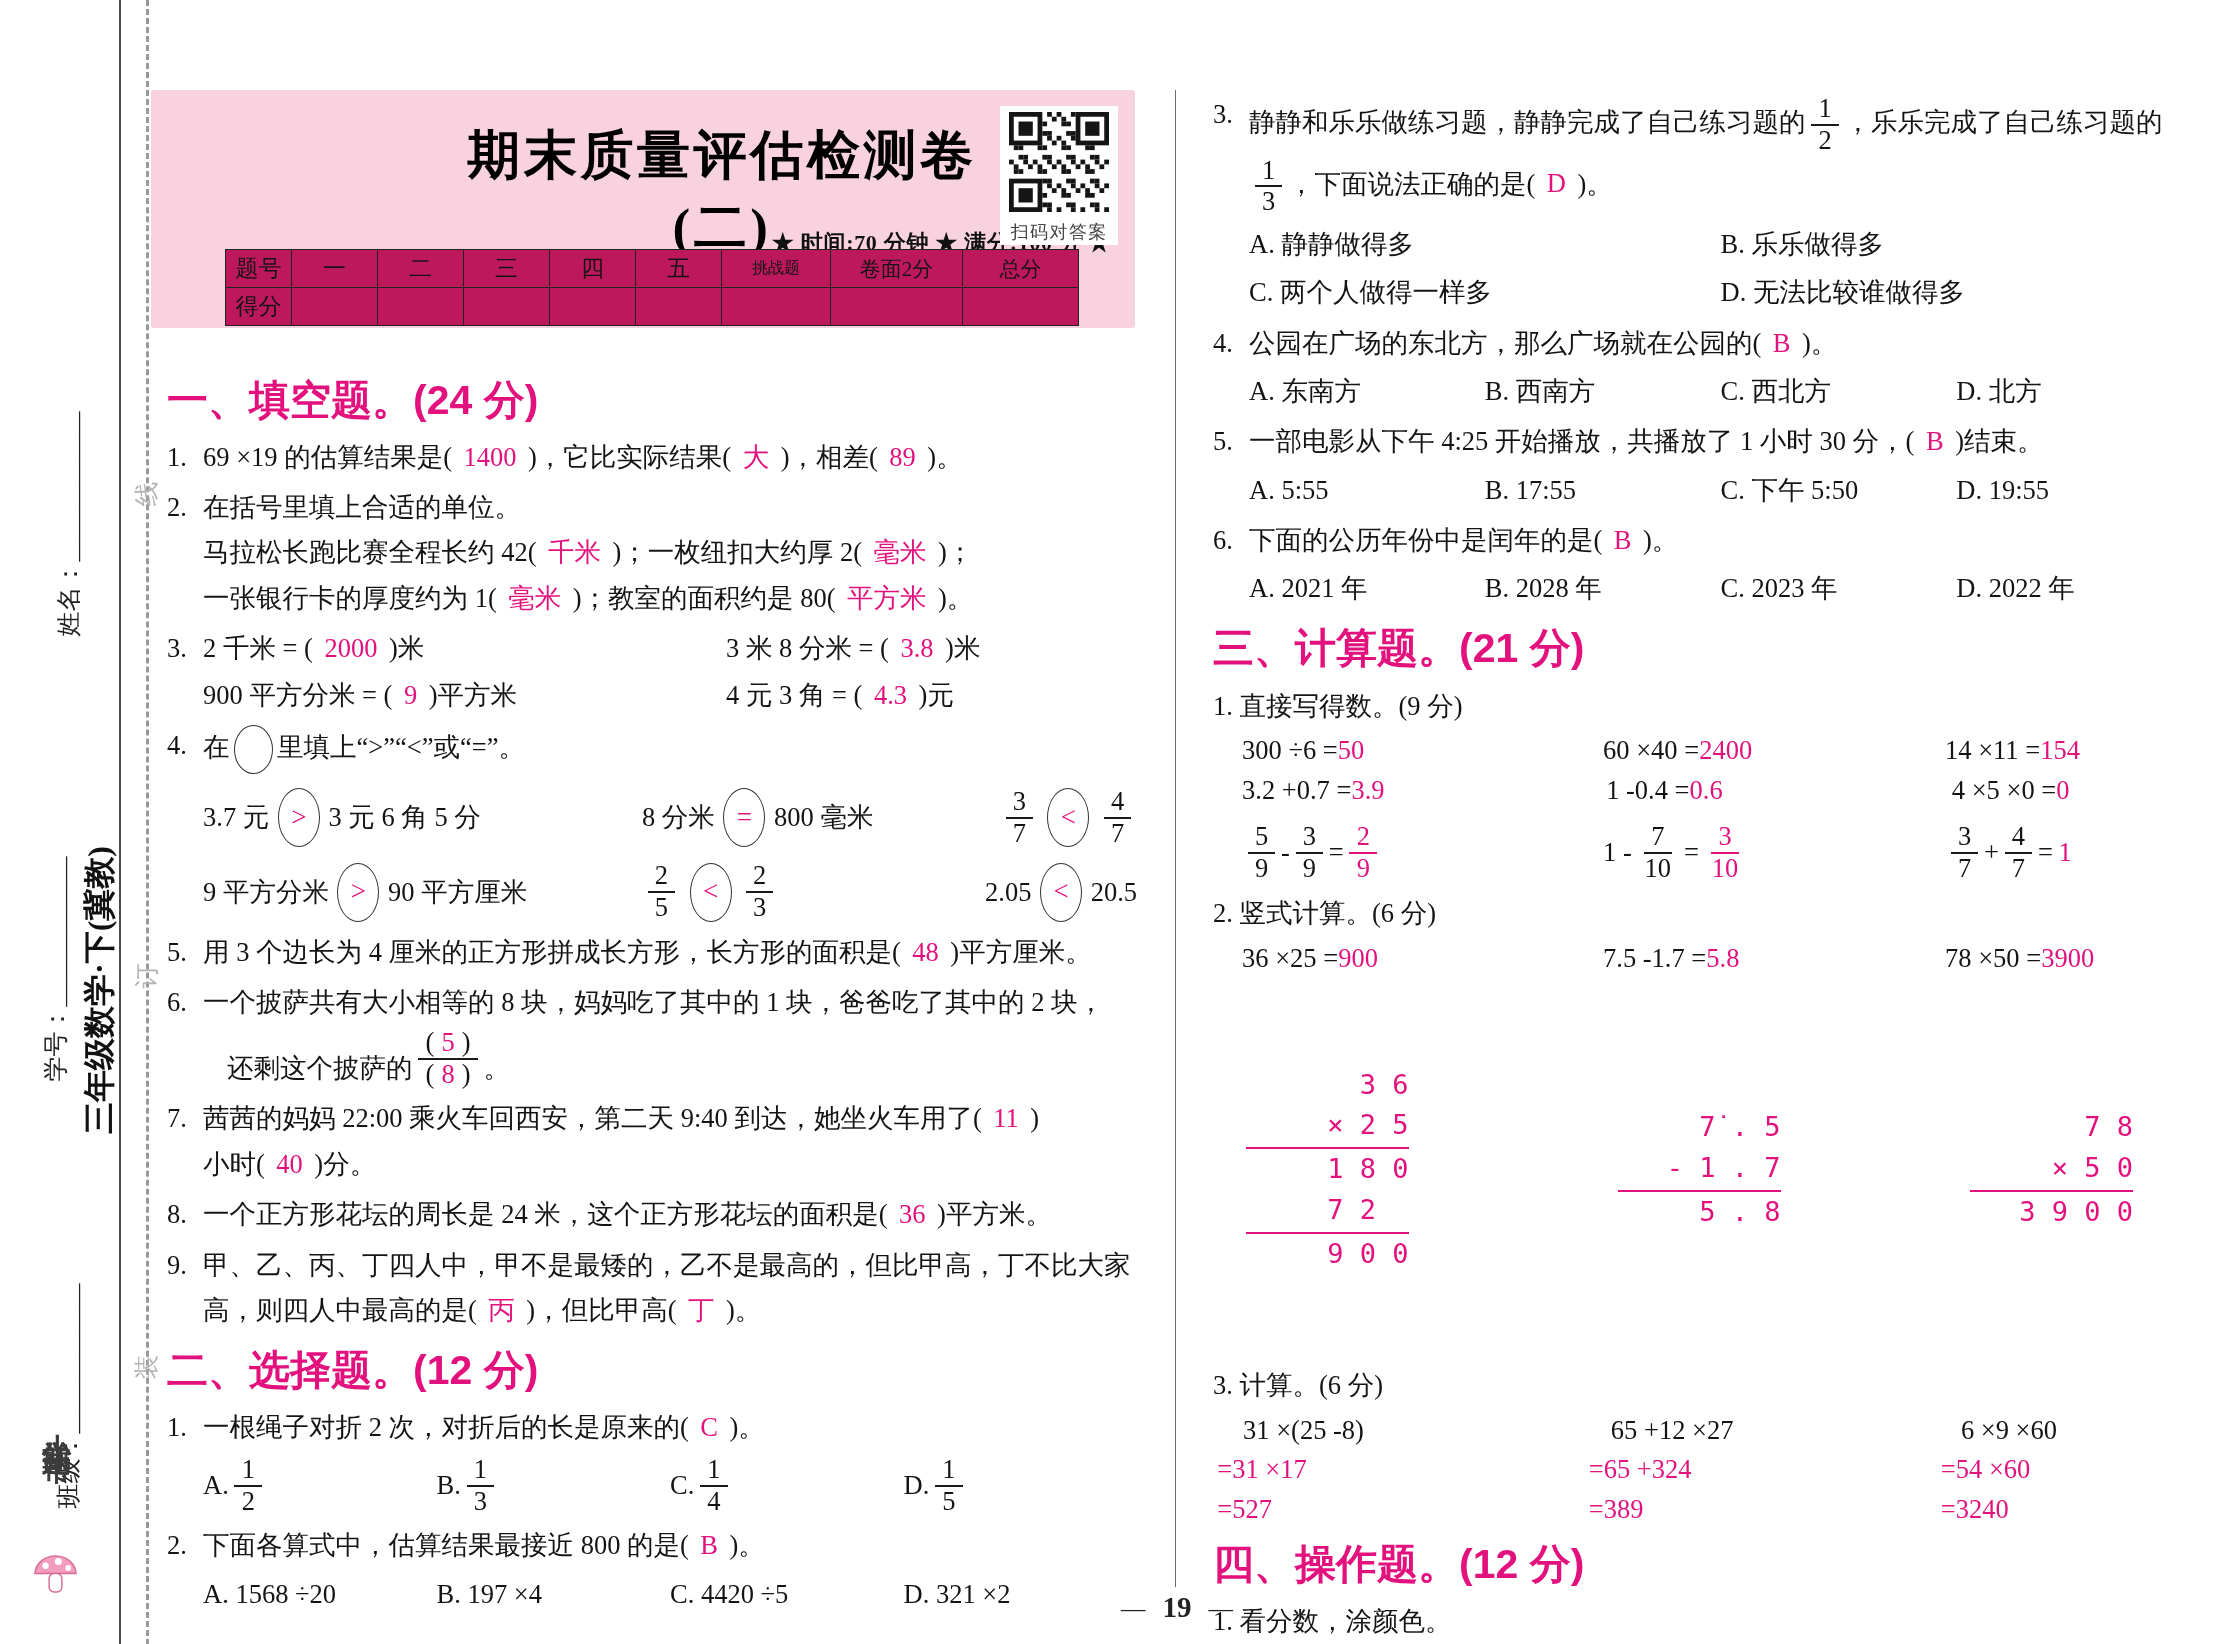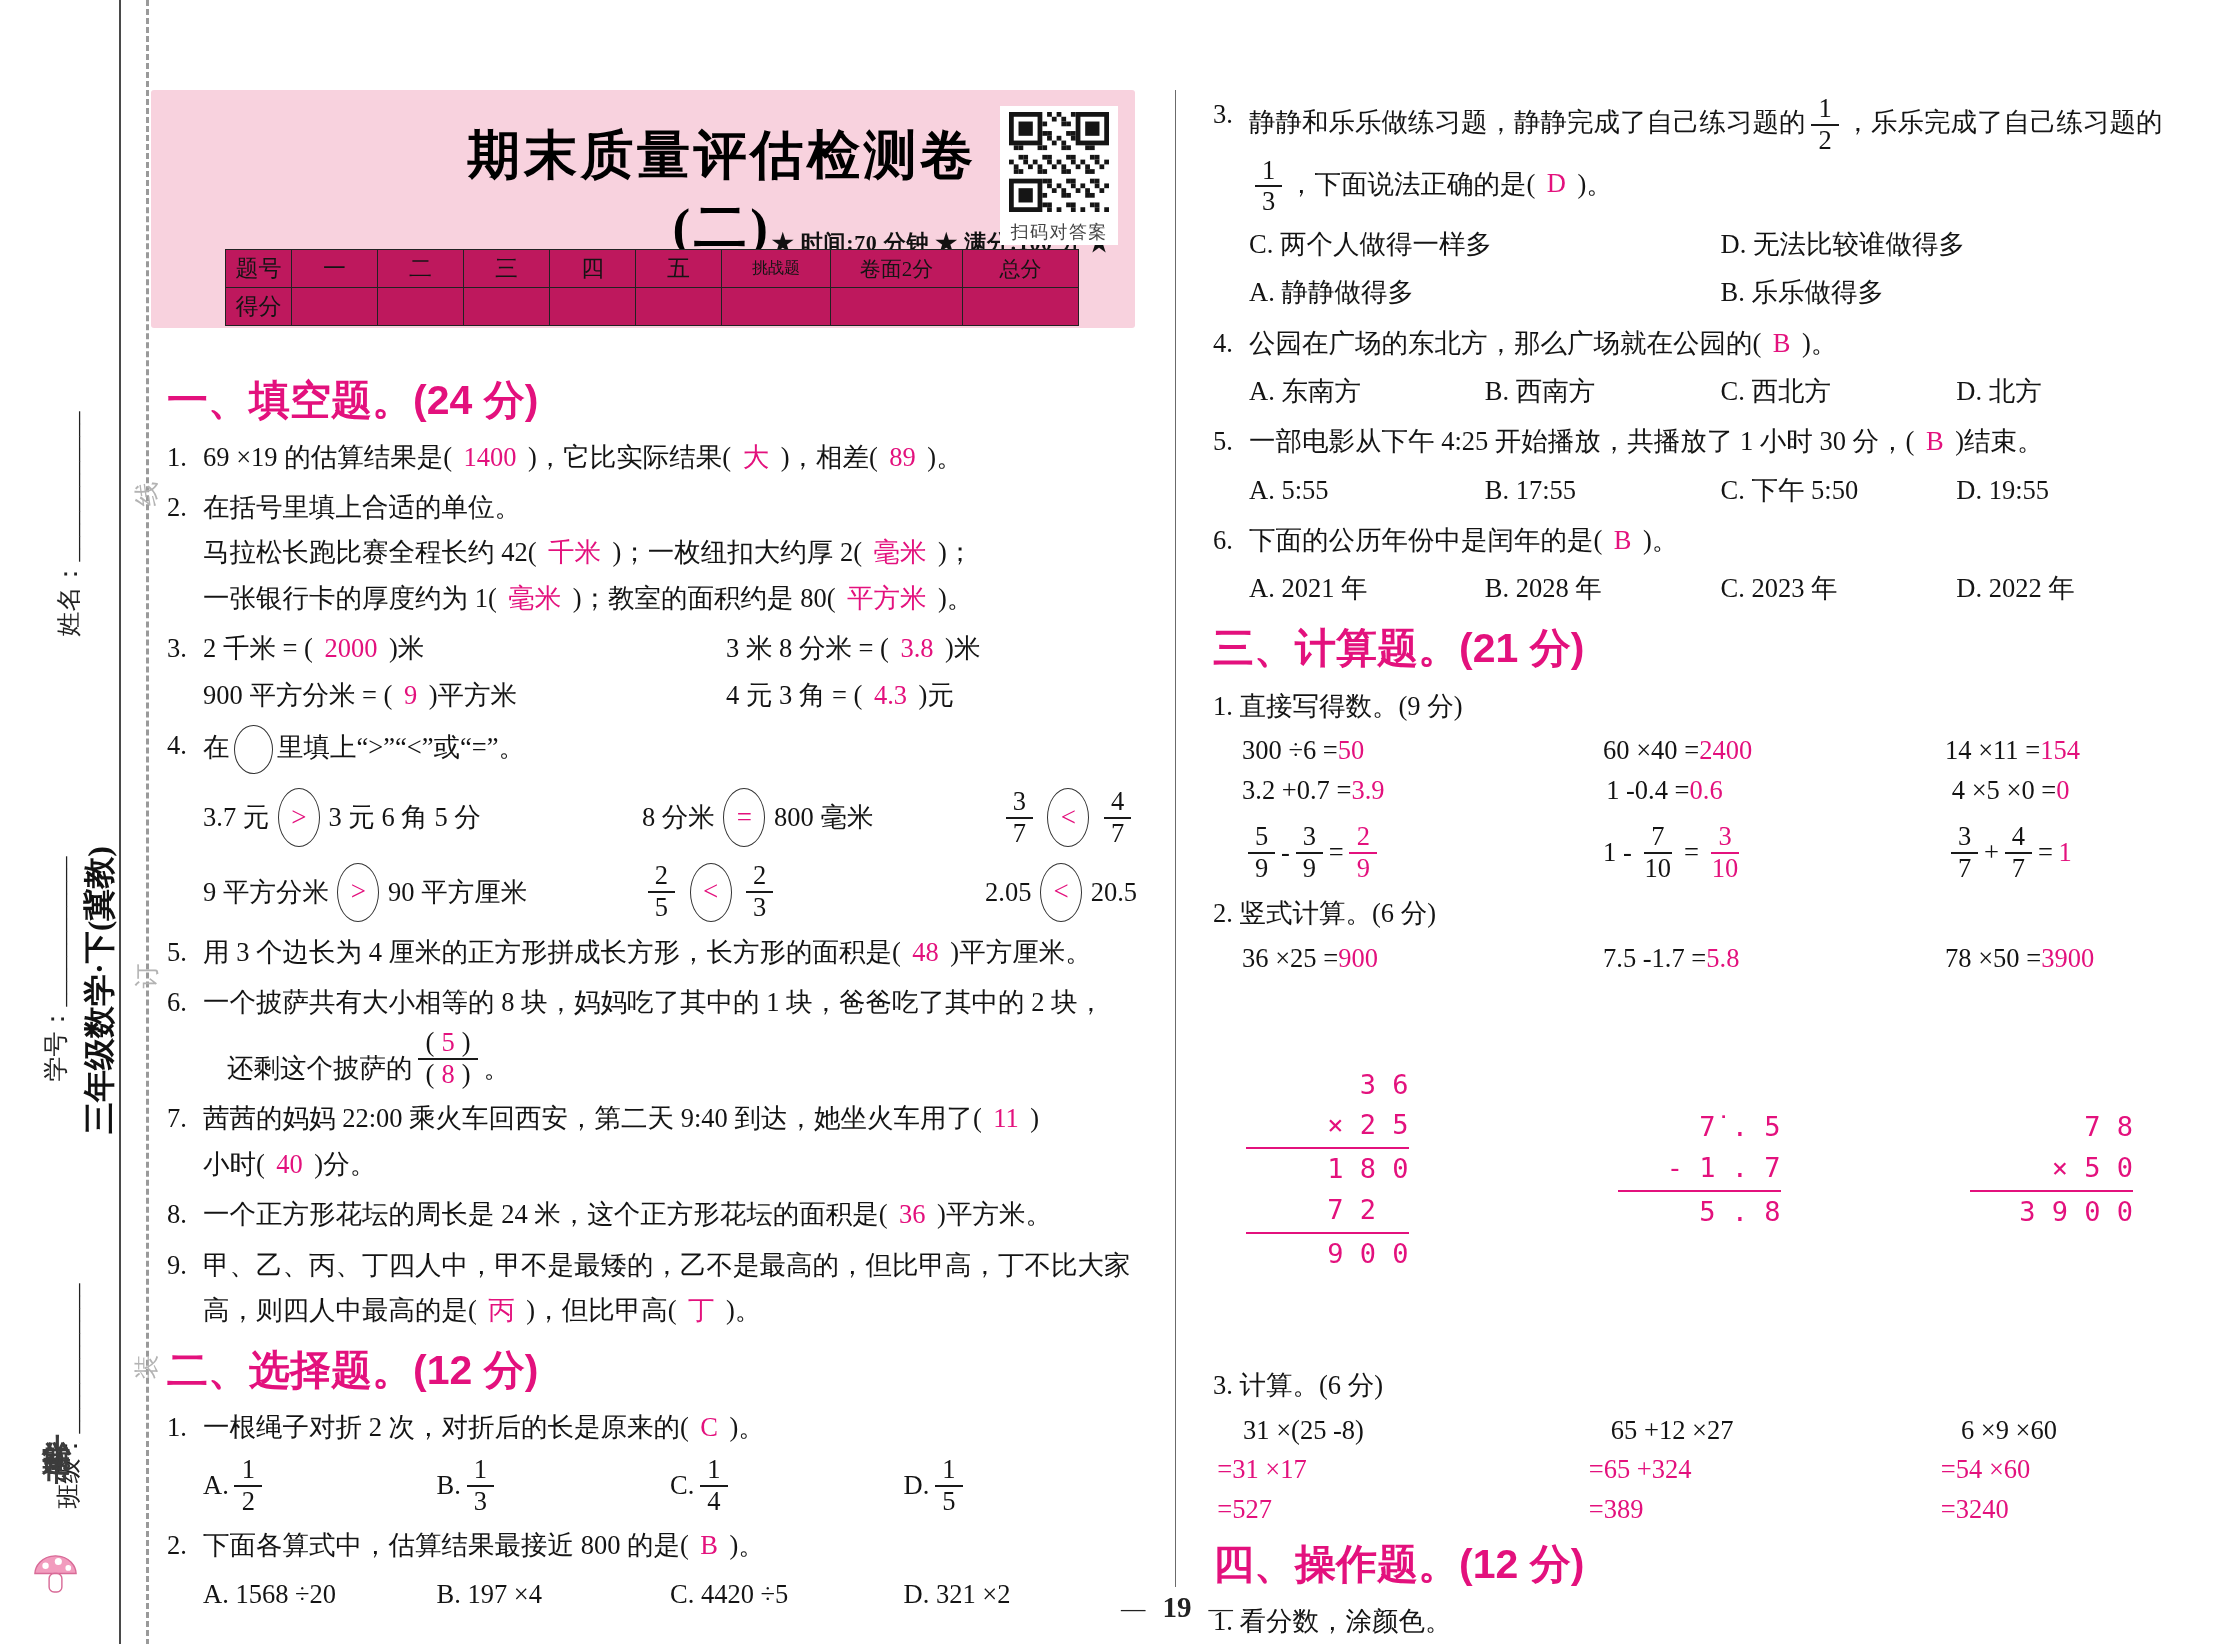--- a/index.html
+++ b/index.html
@@ -440,12 +440,12 @@
           <span class="fd">3</span>
         </span><span>，下面说法正确的是(</span><span class="ans">D</span><span>)。</span>
       <div class="optrow2">
+          <span>A. 静静做得多</span>
+          <span>B. 乐乐做得多</span>
+        </div>
+      <div class="optrow2">
           <span>C. 两个人做得一样多</span>
           <span>D. 无法比较谁做得多</span>
-        </div>
-      <div class="optrow2">
-          <span>A. 静静做得多</span>
-          <span>B. 乐乐做得多</span>
         </div>
     </div>
 

